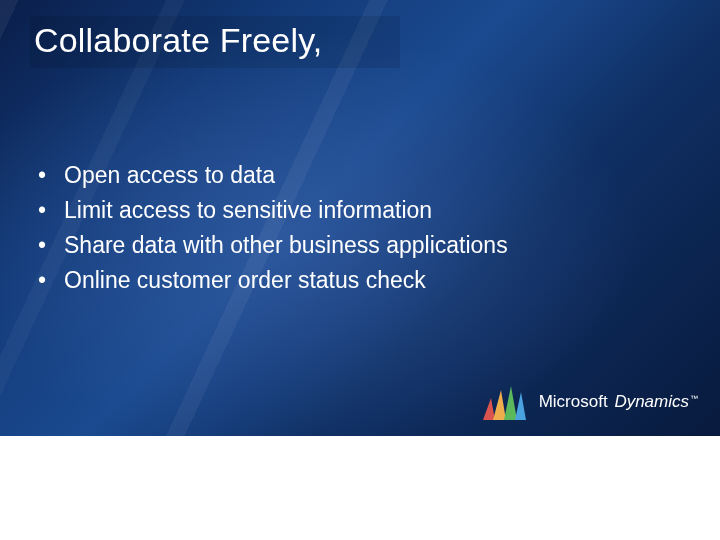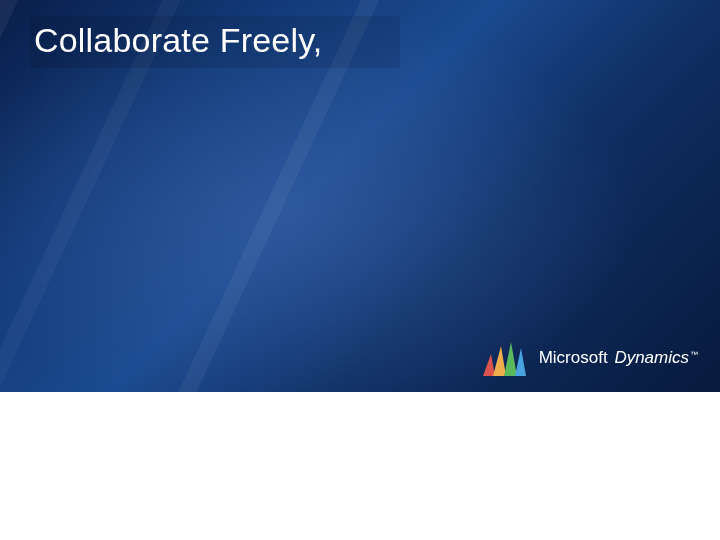--- a/index.html
+++ b/index.html
@@ -13,7 +13,7 @@
   .slide {
     position: relative;
     width: 720px;
-    height: 392px;
+    height: 436px;
     background:
       radial-gradient(ellipse 500px 300px at 40% 55%, rgba(60,100,170,0.55), rgba(10,30,80,0) 70%),
       linear-gradient(135deg, #0a1e4a 0%, #123a78 25%, #1b4a90 45%, #0f2f63 65%, #081a3d 100%);

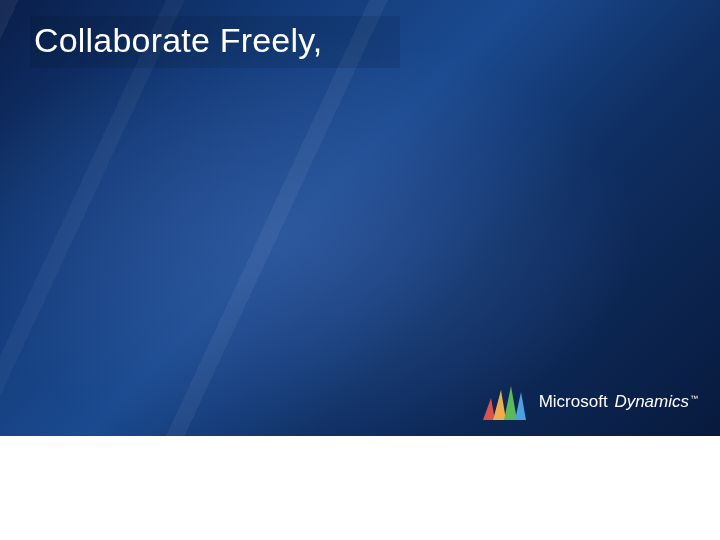--- a/index.html
+++ b/index.html
@@ -127,6 +127,14 @@
     </div>
   </div>
 
+  <div class="body">
+    <ul class="bullets">
+      <li><span>Open access to data</span></li>
+      <li><span>Limit access to sensitive information</span></li>
+      <li><span>Share data with other business applications</span></li>
+      <li><span>Online customer order status check</span></li>
+    </ul>
+  </div>
 
   <div class="footer">
     <div class="logo-mark">

